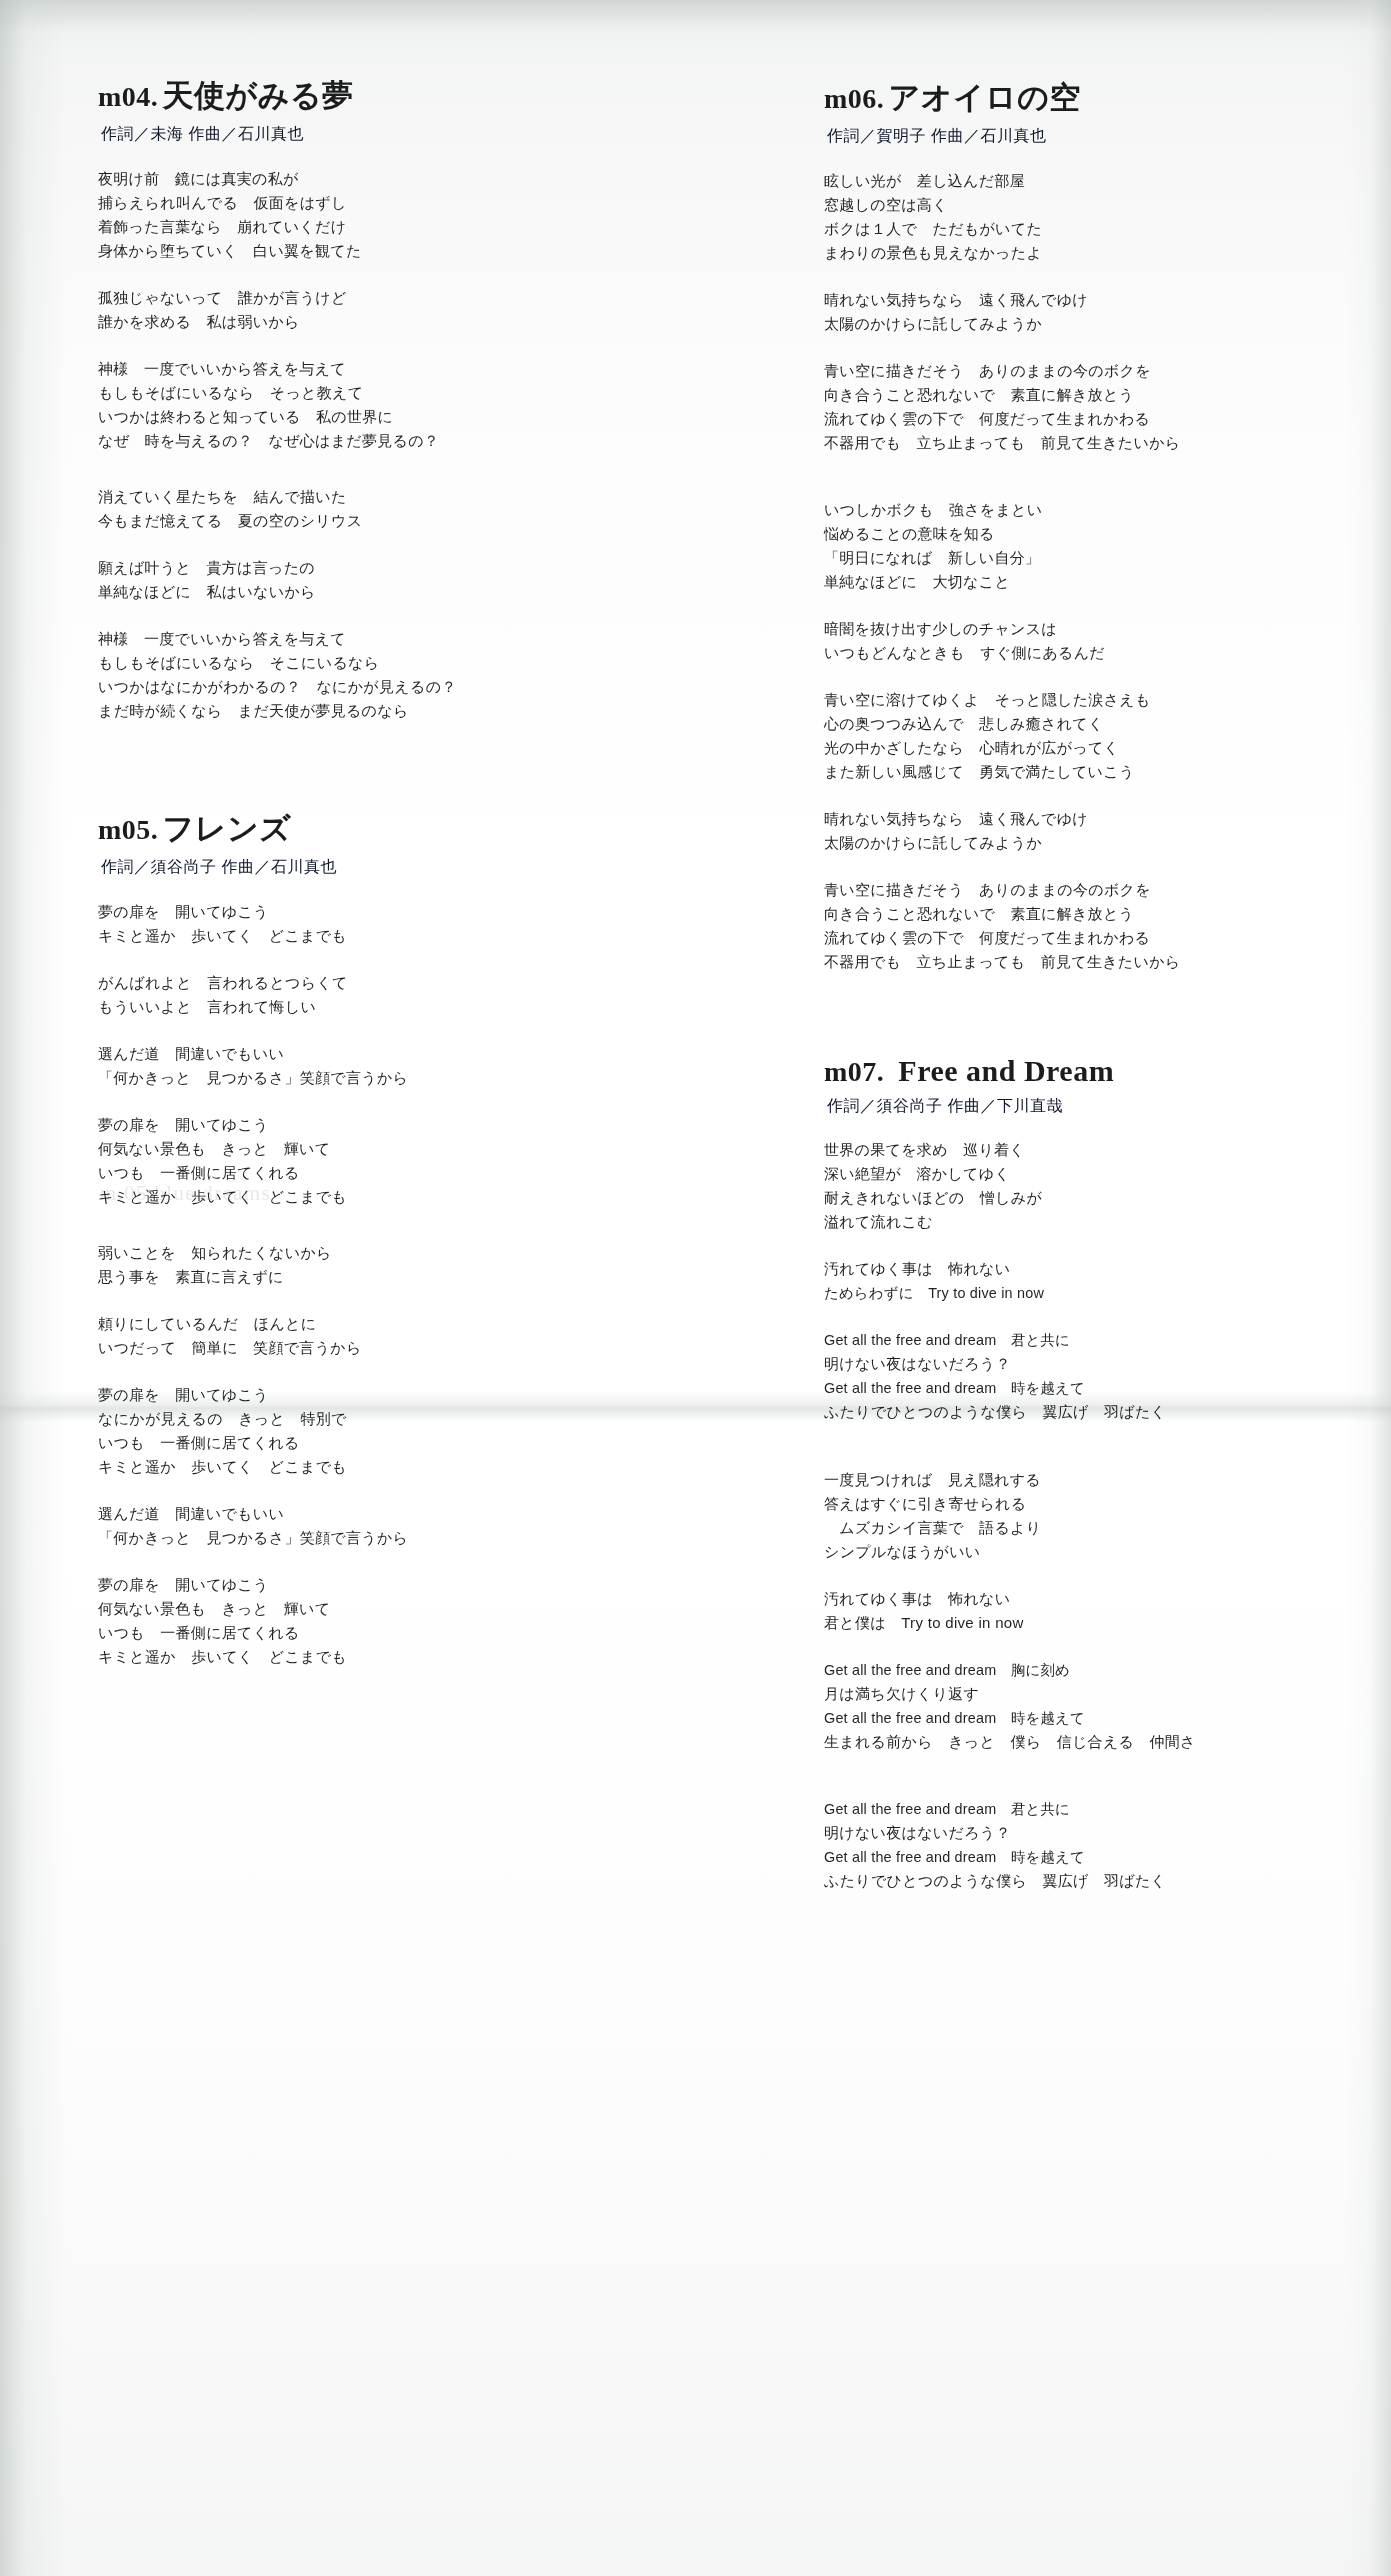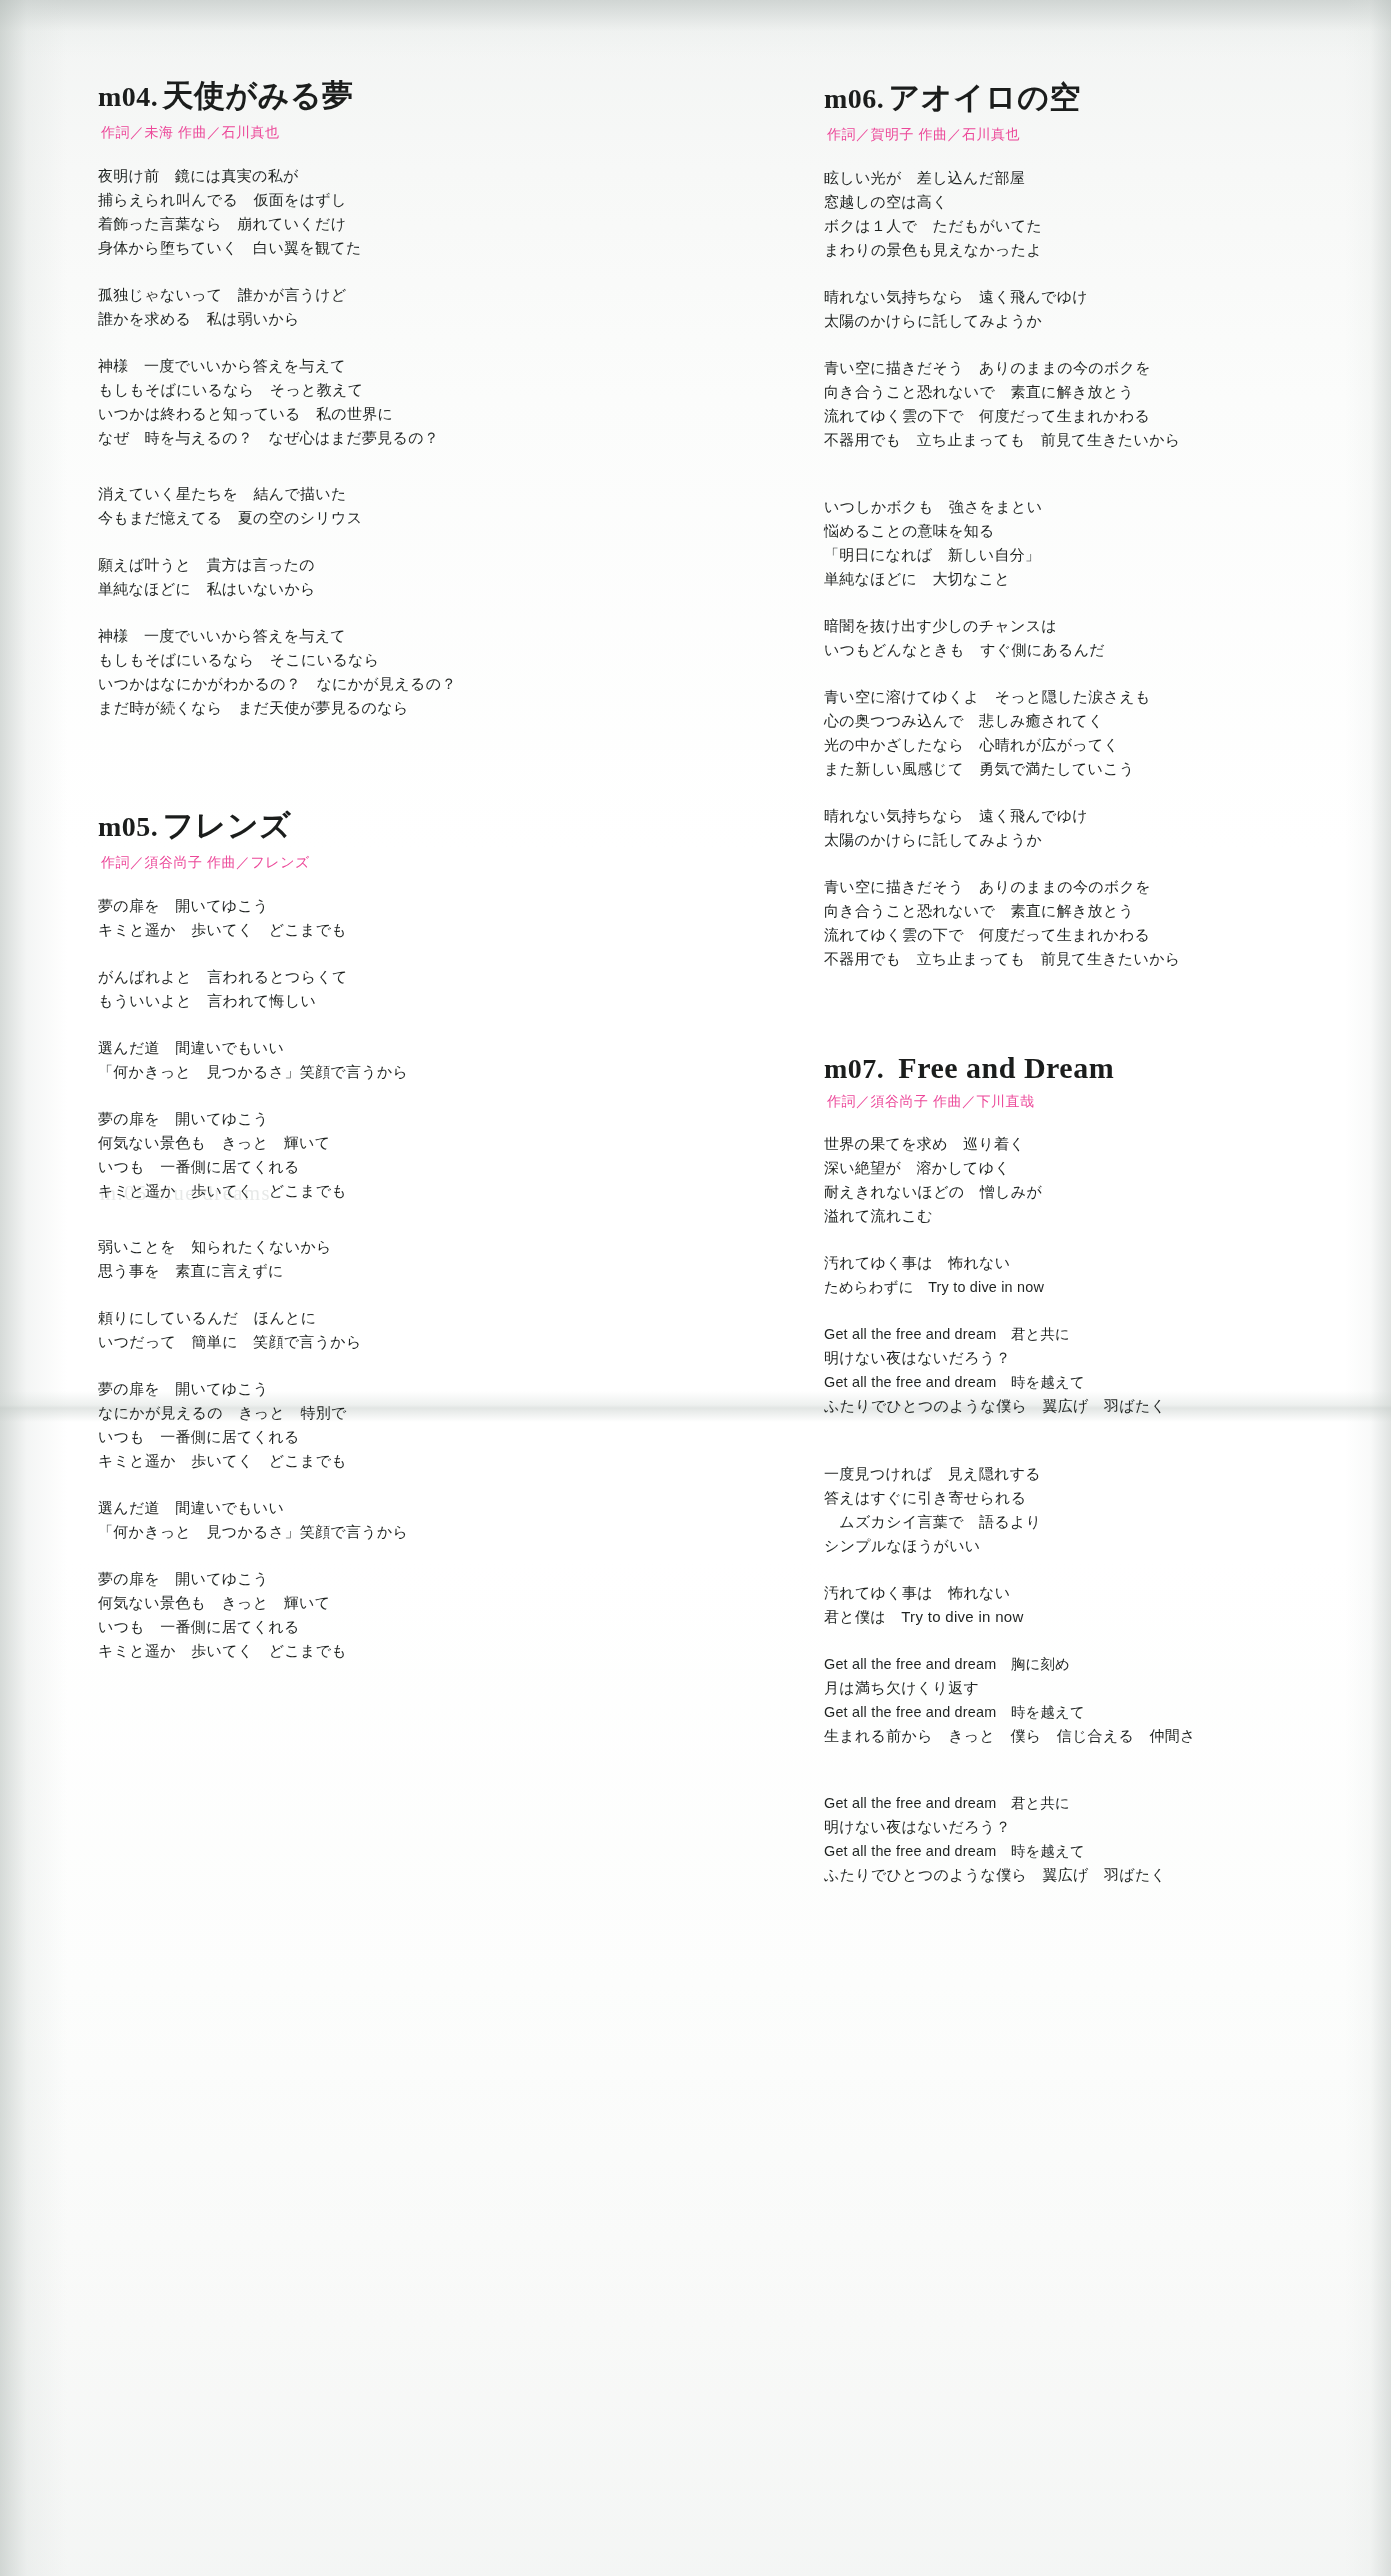--- a/index.html
+++ b/index.html
@@ -86,8 +86,8 @@
   }
 
   .credits {
-    font-size: 14px;
-    color: #ec4899;
+    font-size: 16px;
+    color: #0f172a;
     margin: 0 0 21.6px 3.1px;
     letter-spacing: 0.5px;
     white-space: nowrap;

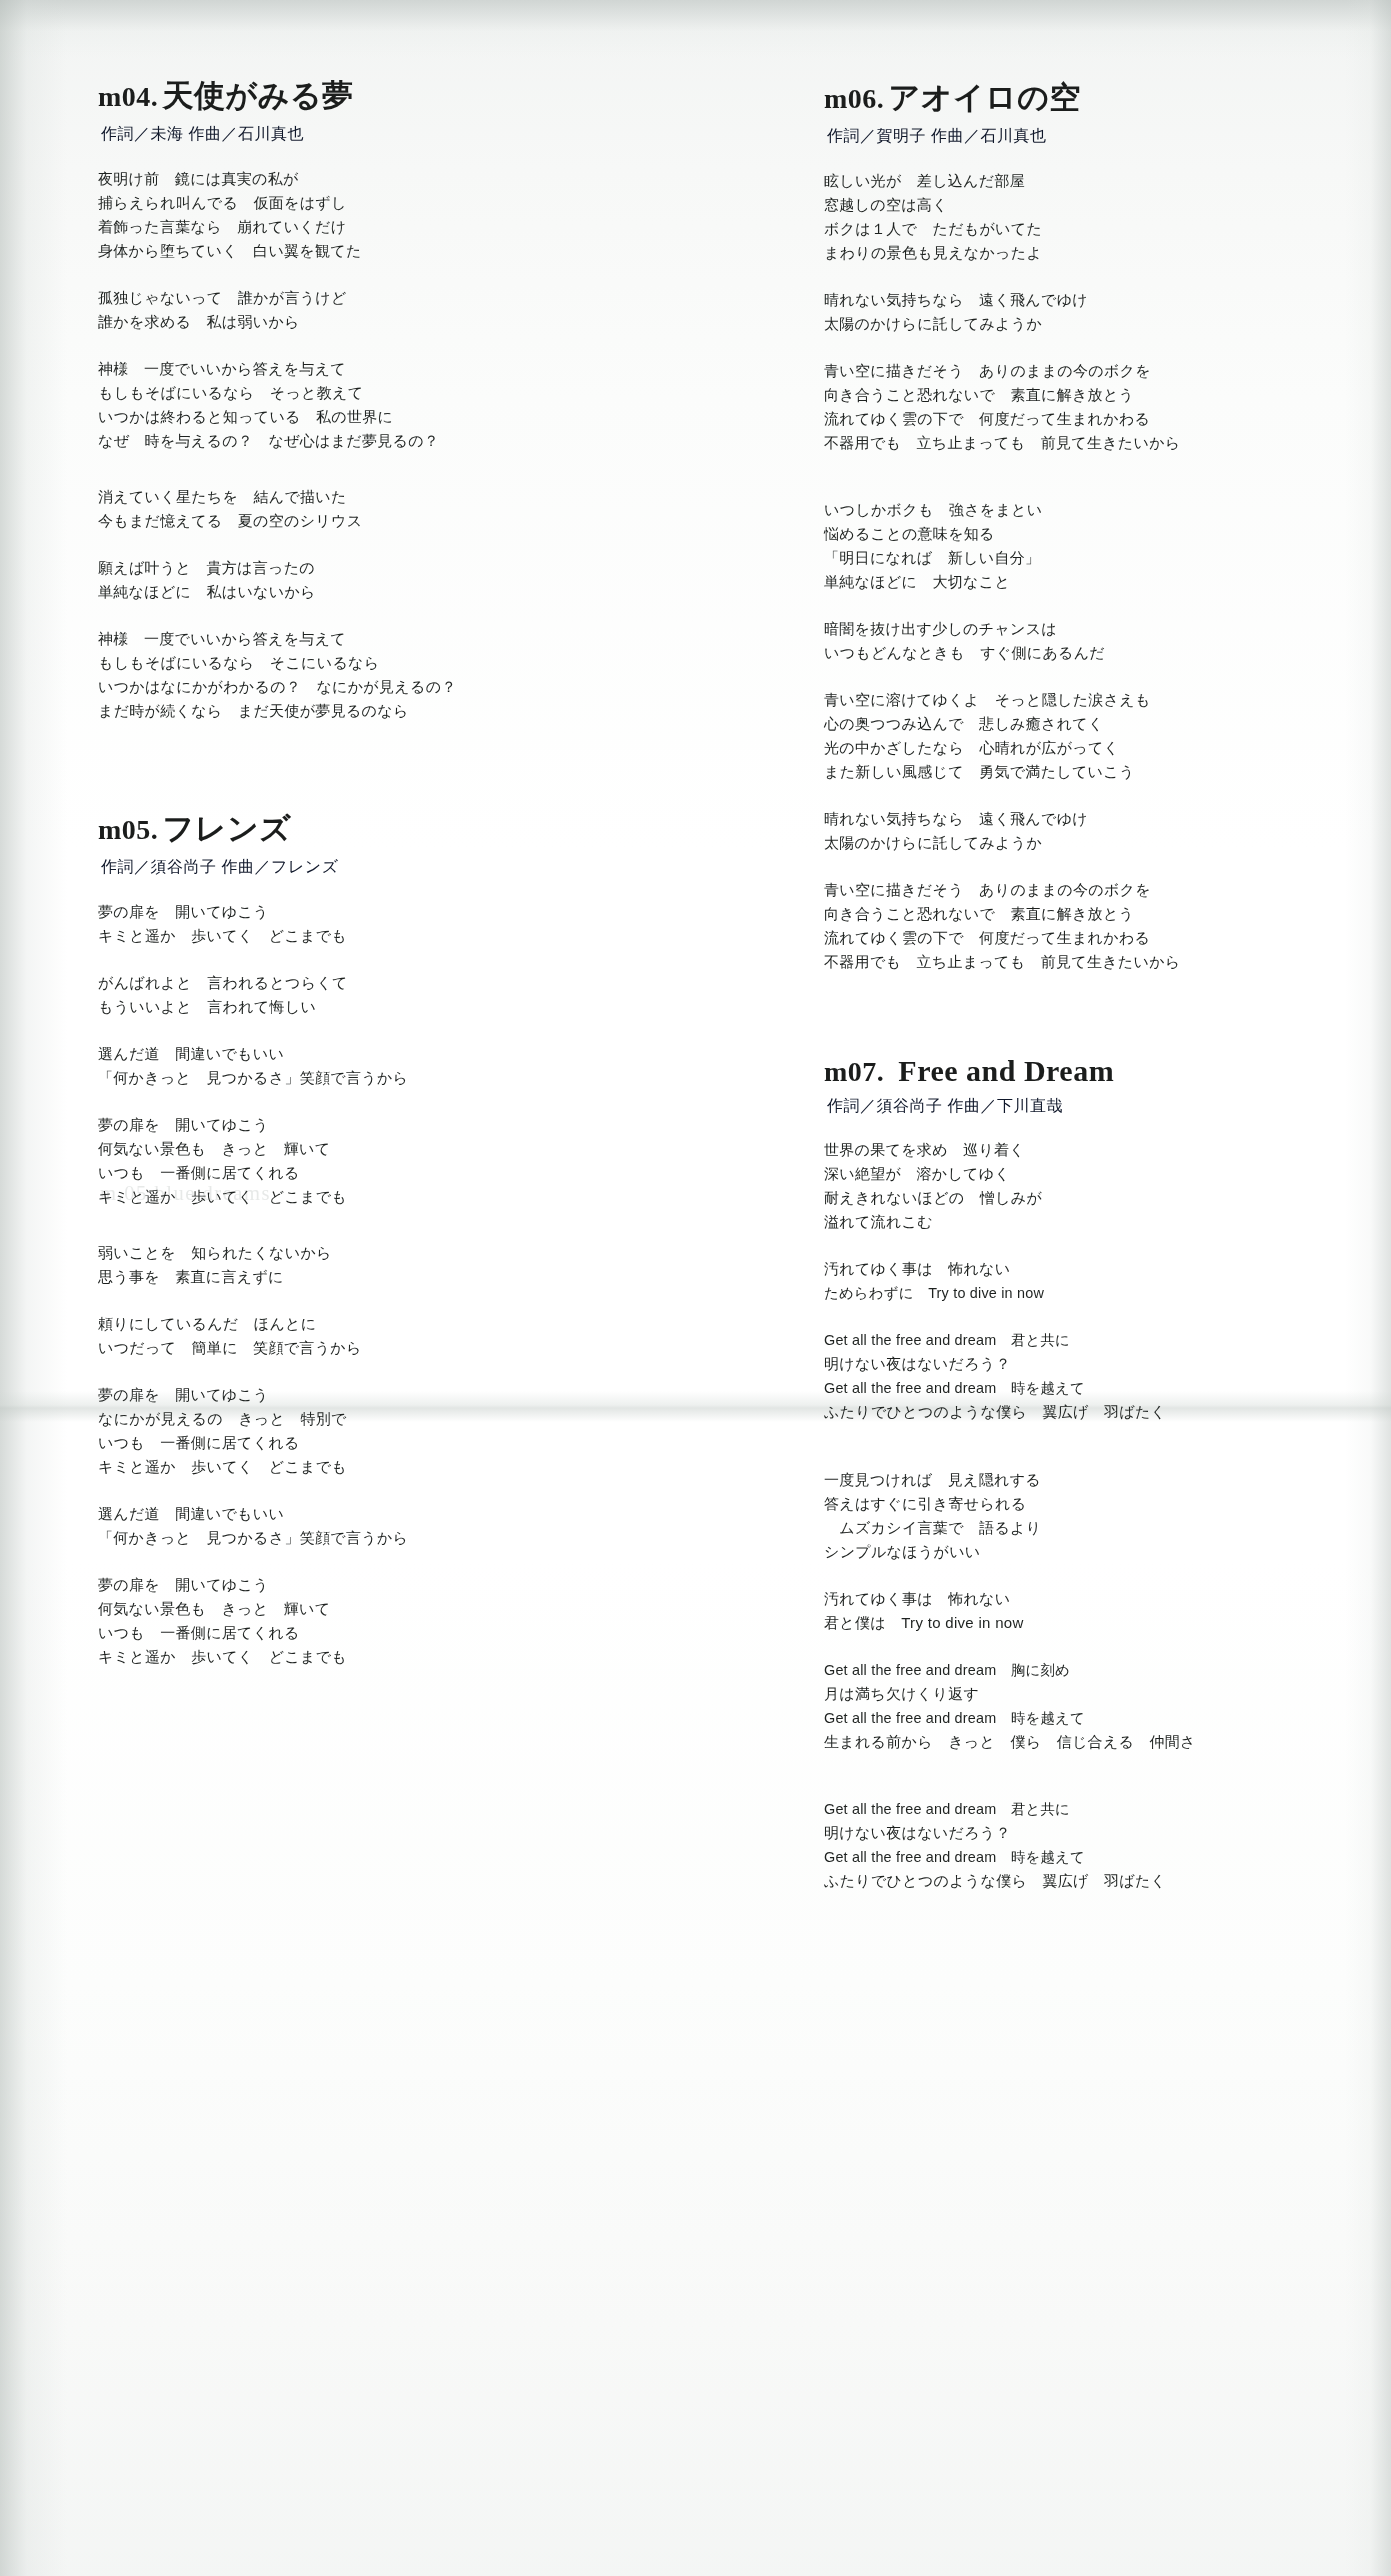--- a/index.html
+++ b/index.html
@@ -182,7 +182,7 @@
       <div class="song-title">
         <span class="num">m05.</span><span class="name">フレンズ</span>
       </div>
-      <div class="credits">作詞／須谷尚子  作曲／フレンズ</div>
+      <div class="credits">作詞／須谷尚子  作曲／石川真也</div>
 
       <div class="stanza">
         <div class="line">夢の扉を　開いてゆこう</div>

